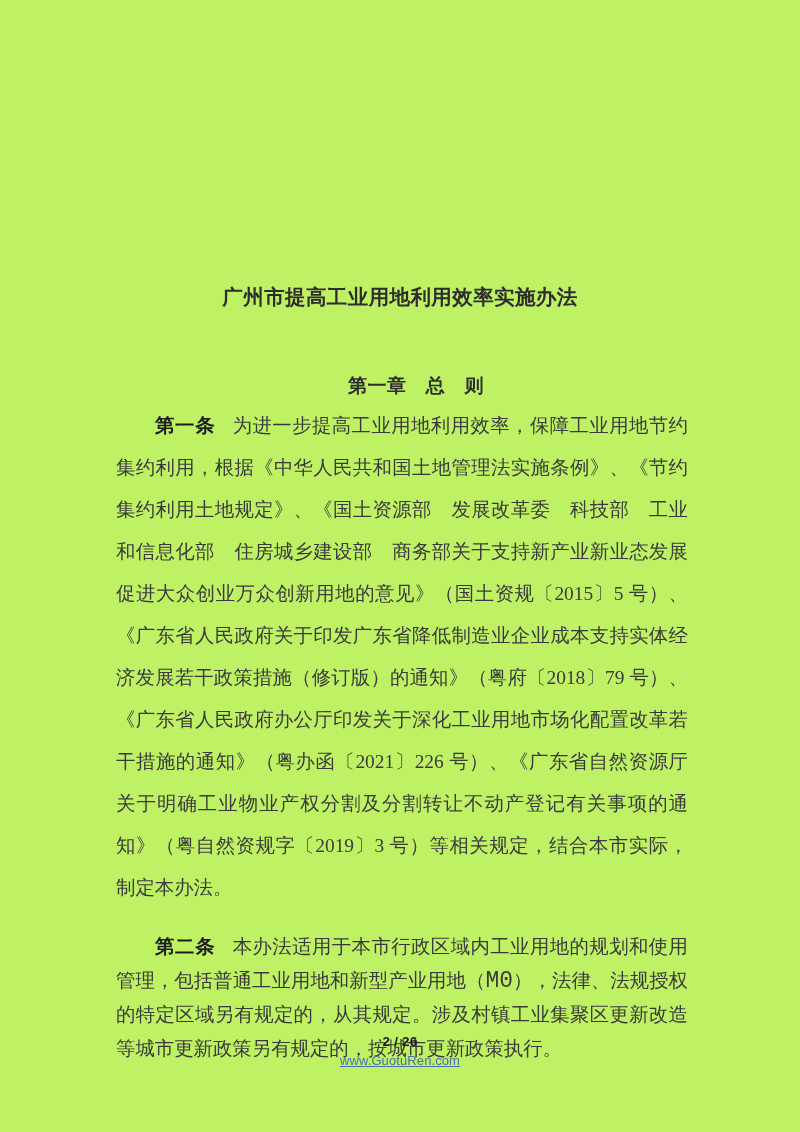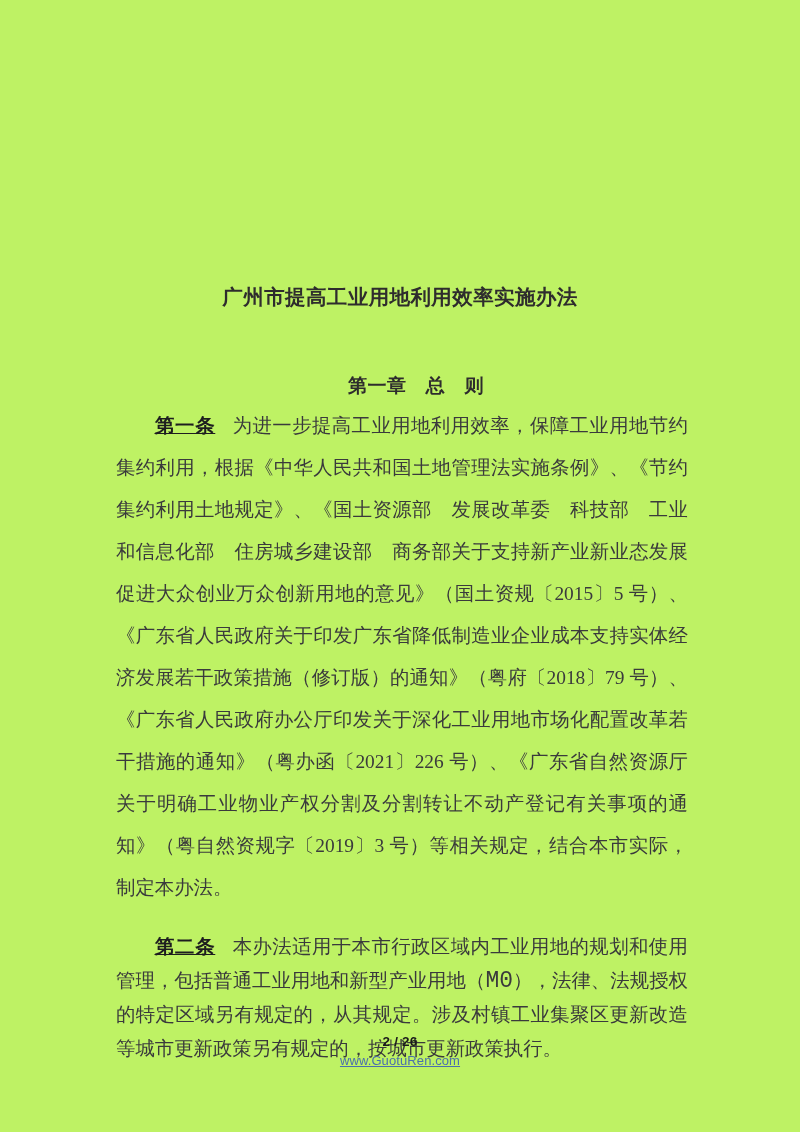--- a/index.html
+++ b/index.html
@@ -79,7 +79,6 @@
     font-weight: bold;
     color: #1d1d1f;
     letter-spacing: 0.3px;
-    text-decoration: underline;
   }
 
   .indent {

